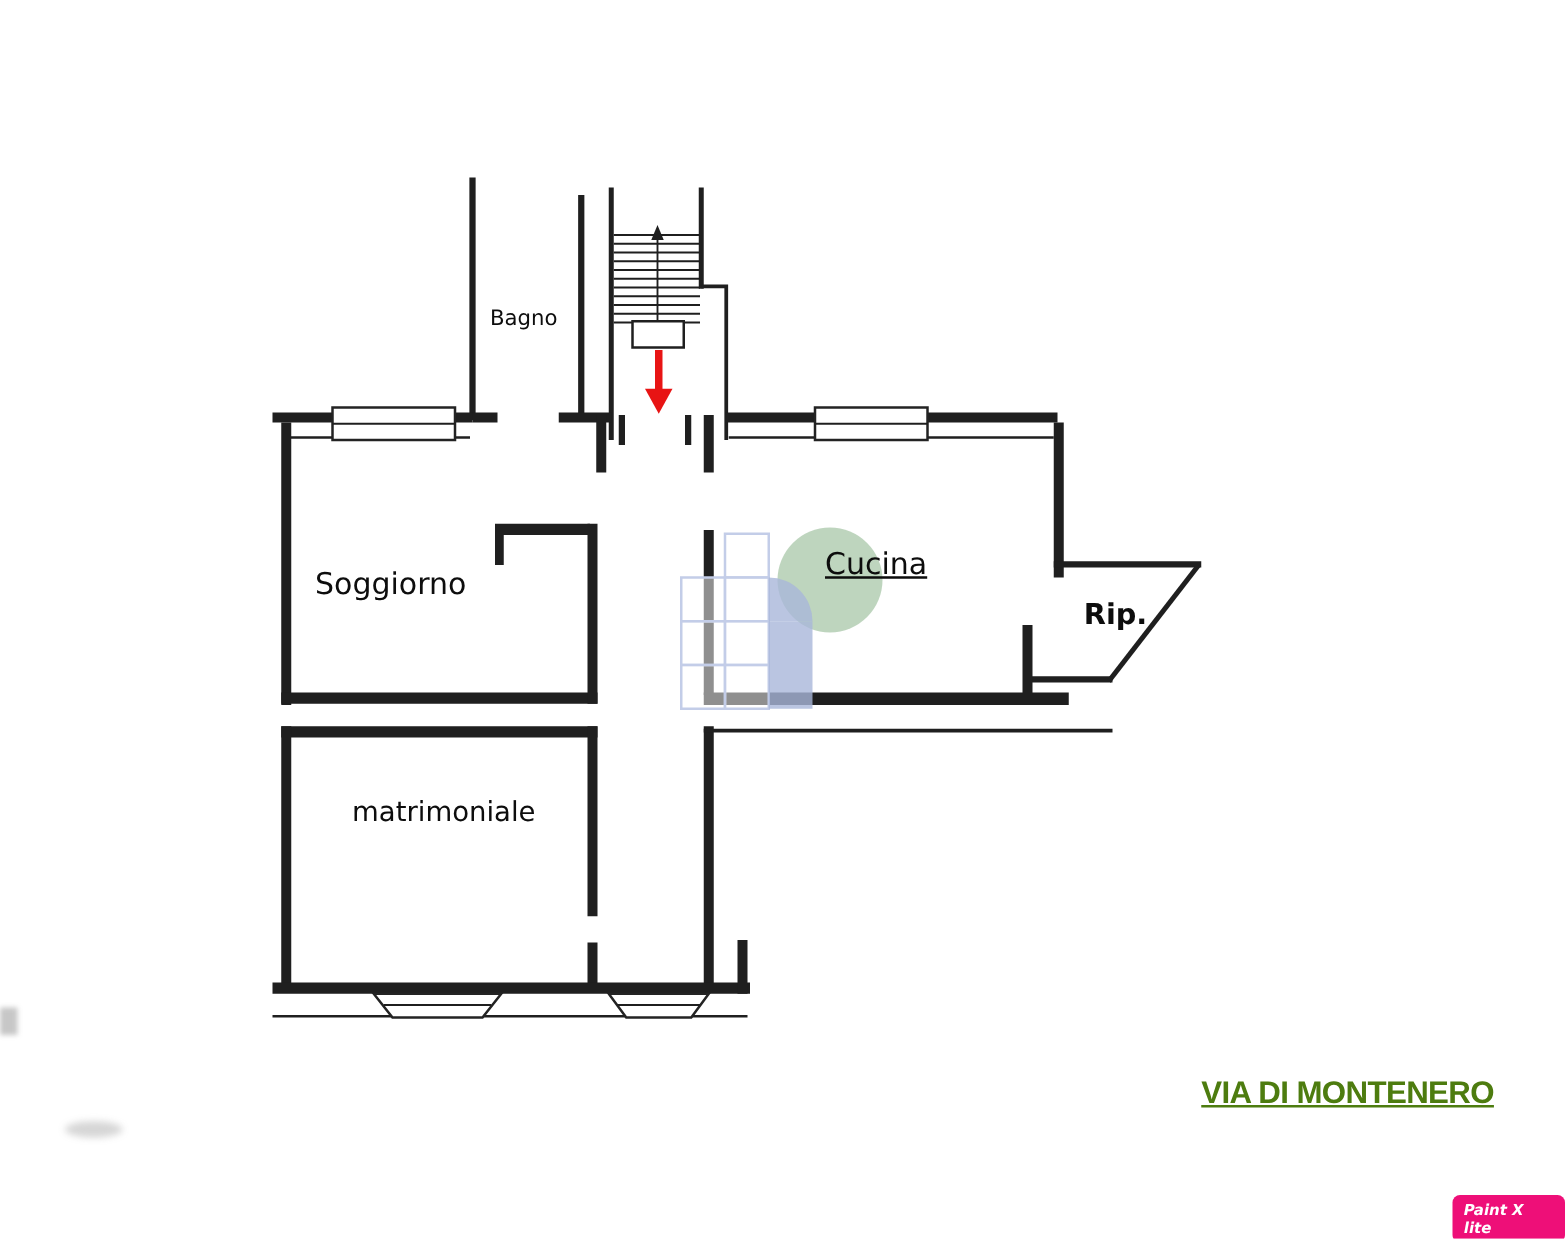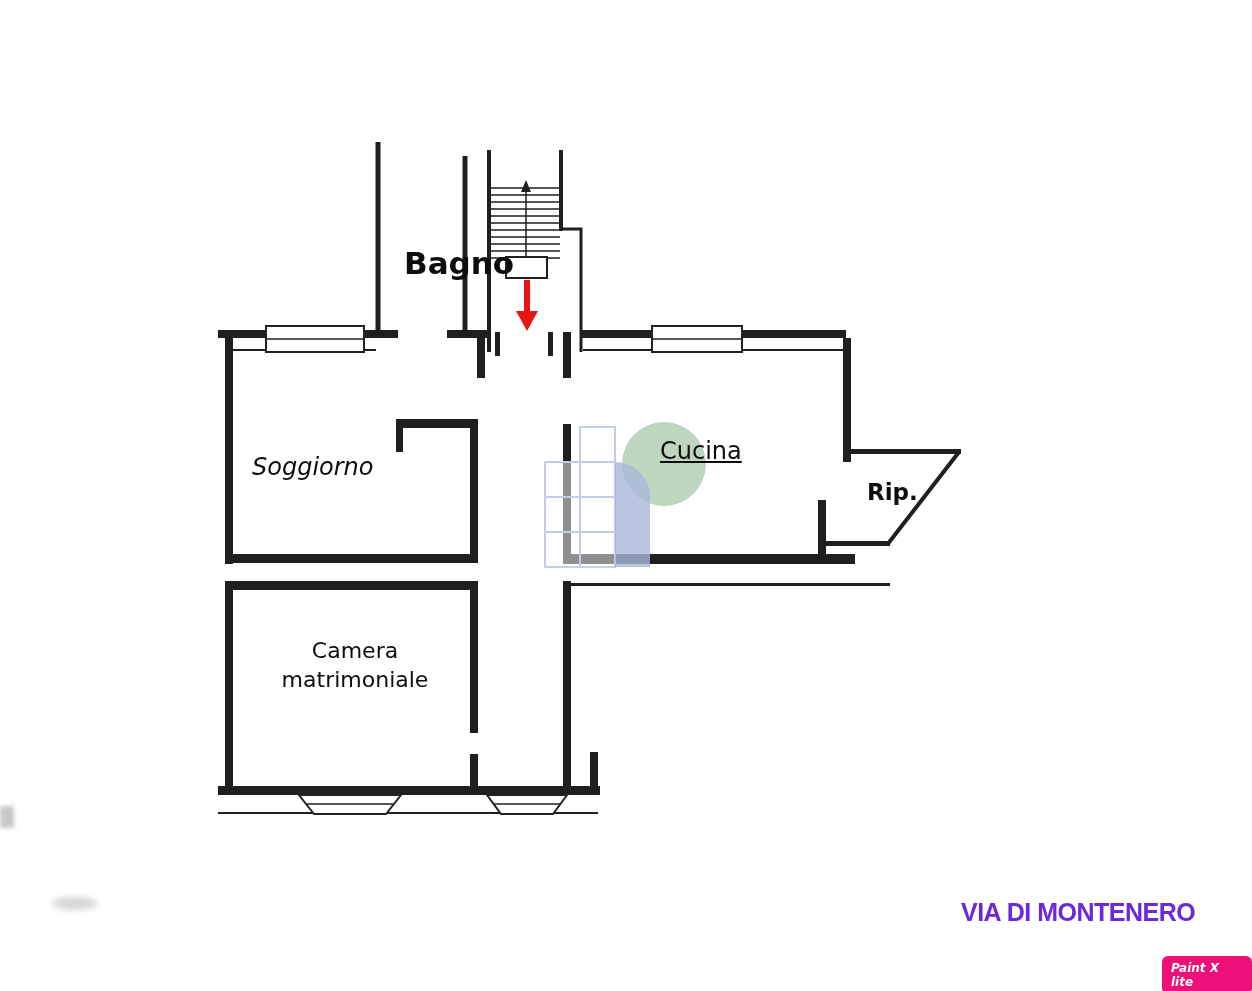--- a/index.html
+++ b/index.html
@@ -18,7 +18,7 @@
   .gridcell { fill:rgba(255,255,255,0.5); stroke:#c3cde8; stroke-width:2; }
 
   .label { position:absolute; color:#0d0d0d; white-space:nowrap; }
-  .lbl-bagno     { left:404px; top:245px; font-size:31px;font-weight:bold; }
+  .lbl-bagno     { left:392px; top:245px; font-size:17px; }
   .lbl-soggiorno { left:252px; top:453px; font-size:24px;font-style:italic; }
   .lbl-cucina    { left:660px; top:437px; font-size:24px;text-decoration:underline; }
   .lbl-rip       { left:867px; top:479px; font-size:23px;font-weight:bold; }

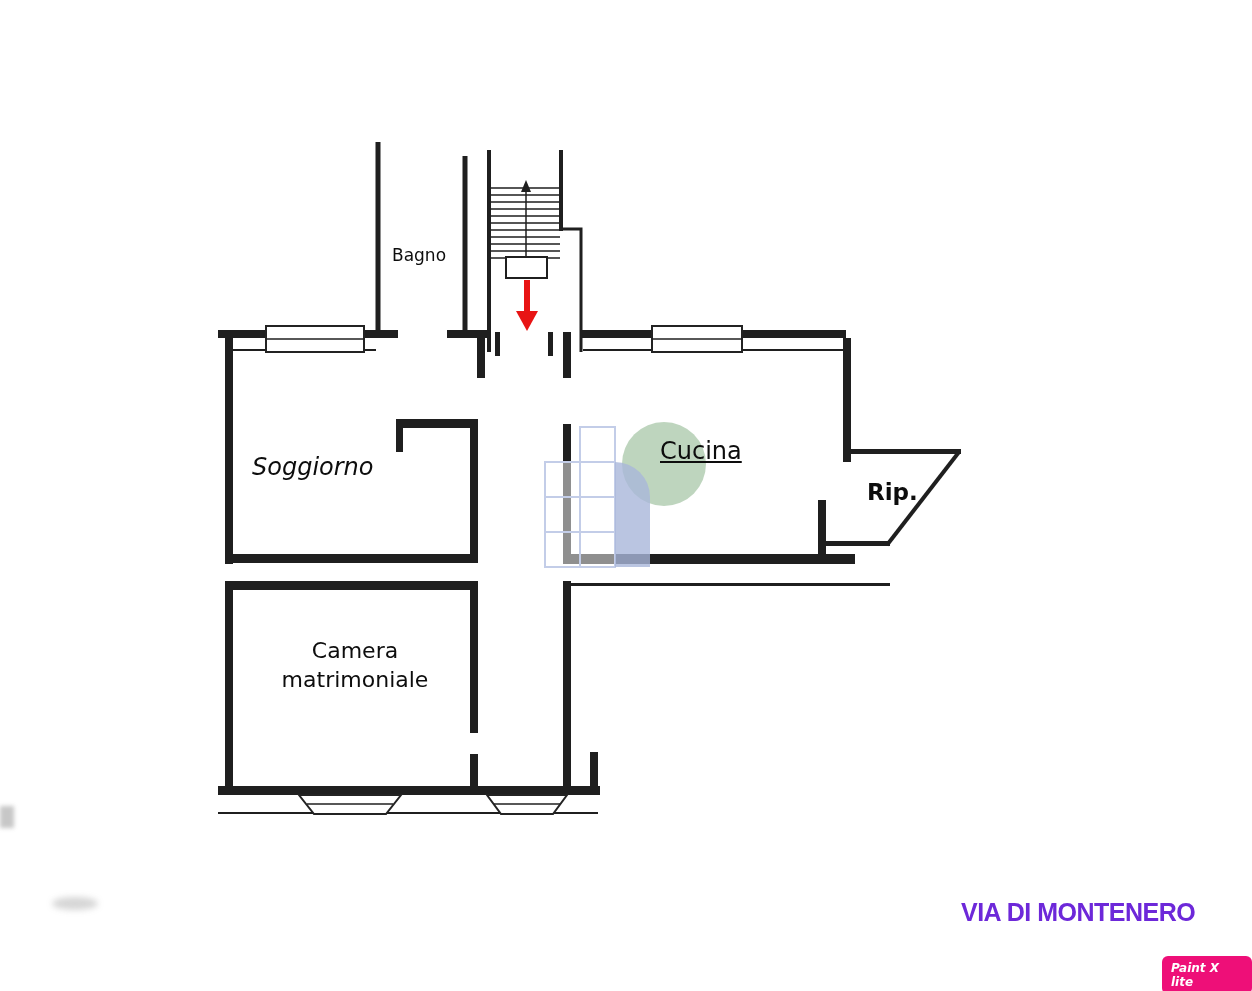--- a/index.html
+++ b/index.html
@@ -19,7 +19,7 @@
 
   .label { position:absolute; color:#0d0d0d; white-space:nowrap; }
   .lbl-bagno     { left:392px; top:245px; font-size:17px; }
-  .lbl-soggiorno { left:252px; top:453px; font-size:24px;font-style:italic; }
+  .lbl-soggiorno { left:252px; top:453px; font-size:24px; }
   .lbl-cucina    { left:660px; top:437px; font-size:24px;text-decoration:underline; }
   .lbl-rip       { left:867px; top:479px; font-size:23px;font-weight:bold; }
   .lbl-camera    { left:255px; top:636px; width:200px; font-size:22px;

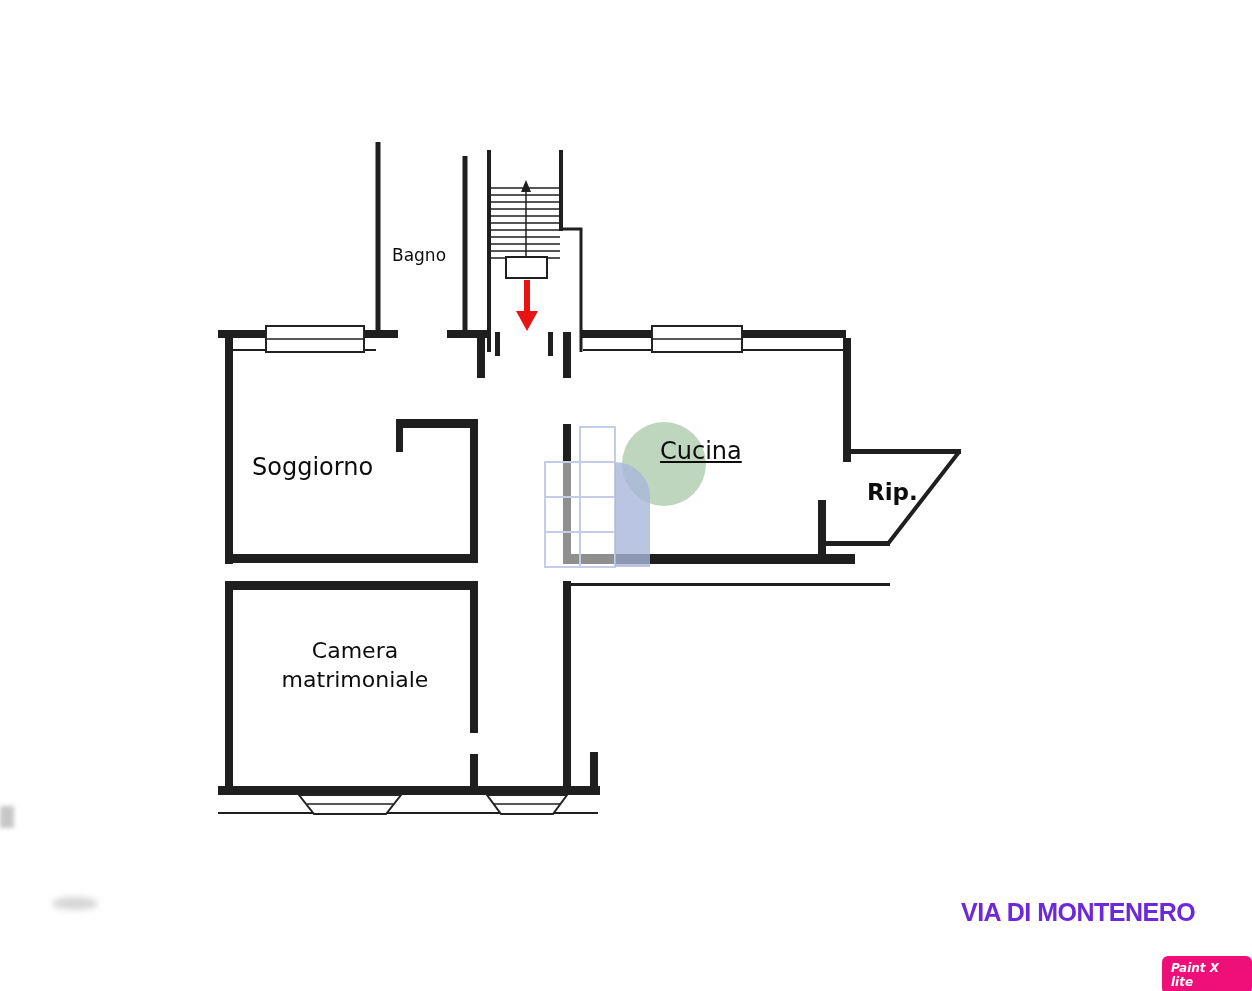--- a/index.html
+++ b/index.html
@@ -159,7 +159,6 @@
   <div class="label lbl-cucina">Cucina</div>
   <div class="label lbl-rip">Rip.</div>
   <div class="label lbl-camera">
-    <div>Camera</div>
     <div>matrimoniale</div>
   </div>
 

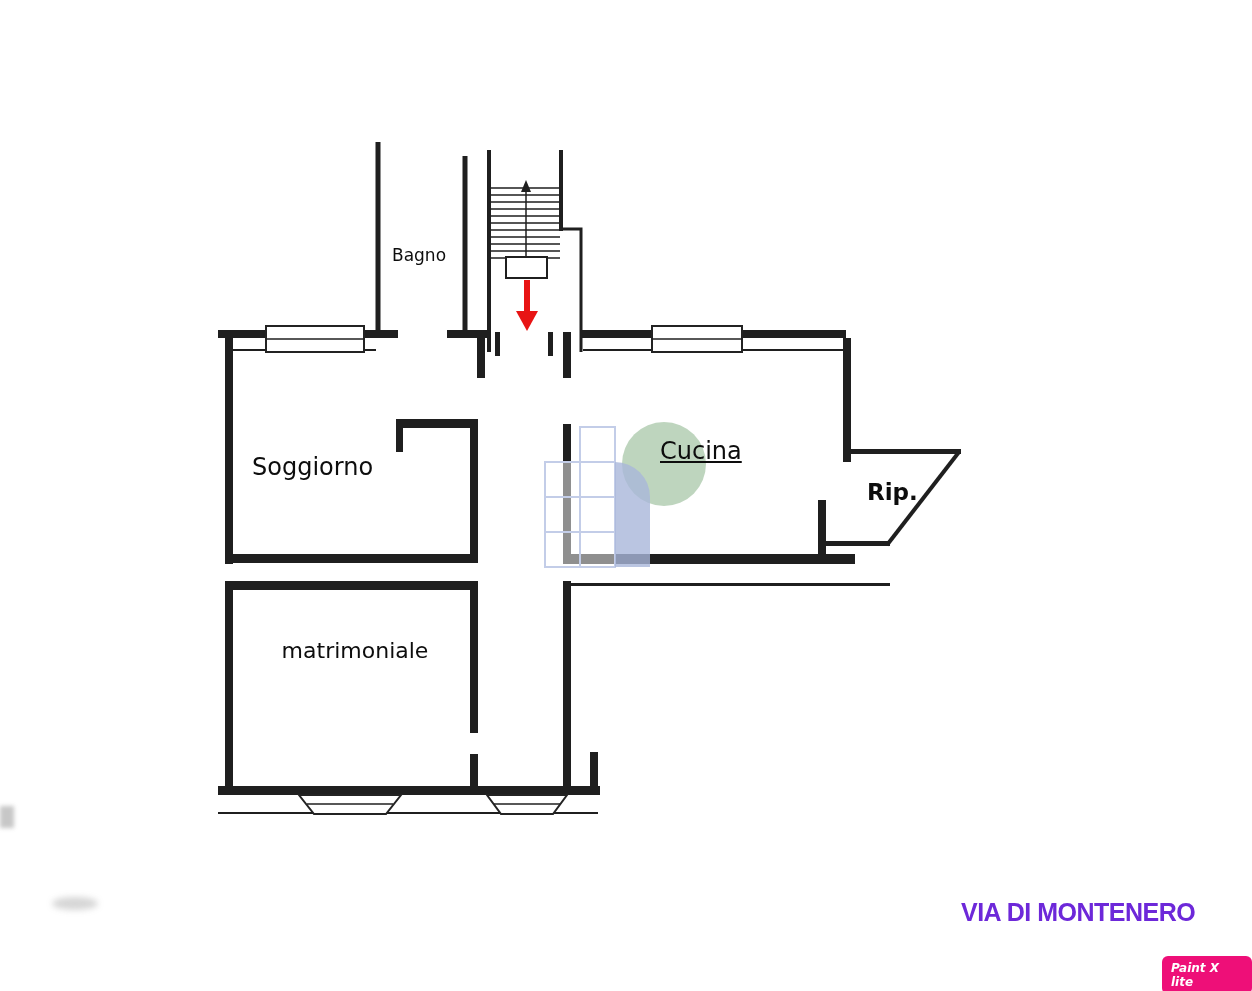--- a/index.html
+++ b/index.html
@@ -26,9 +26,9 @@
                    line-height:29px; text-align:center; white-space:normal; }
 
   .street-label {
-    position:absolute; left:961px; top:898px;
+    position:absolute; left:961px; top:860px;
     font-family:"Liberation Sans", sans-serif;
-    font-weight:800; font-size:25px; letter-spacing:-0.5px; color:#6d28d9;
+    font-weight:800; font-size:25px; letter-spacing:-0.5px; color:#4d7c0f;text-decoration:underline;
   }
   .watermark-badge {
     position:absolute; left:1162px; top:956px;

